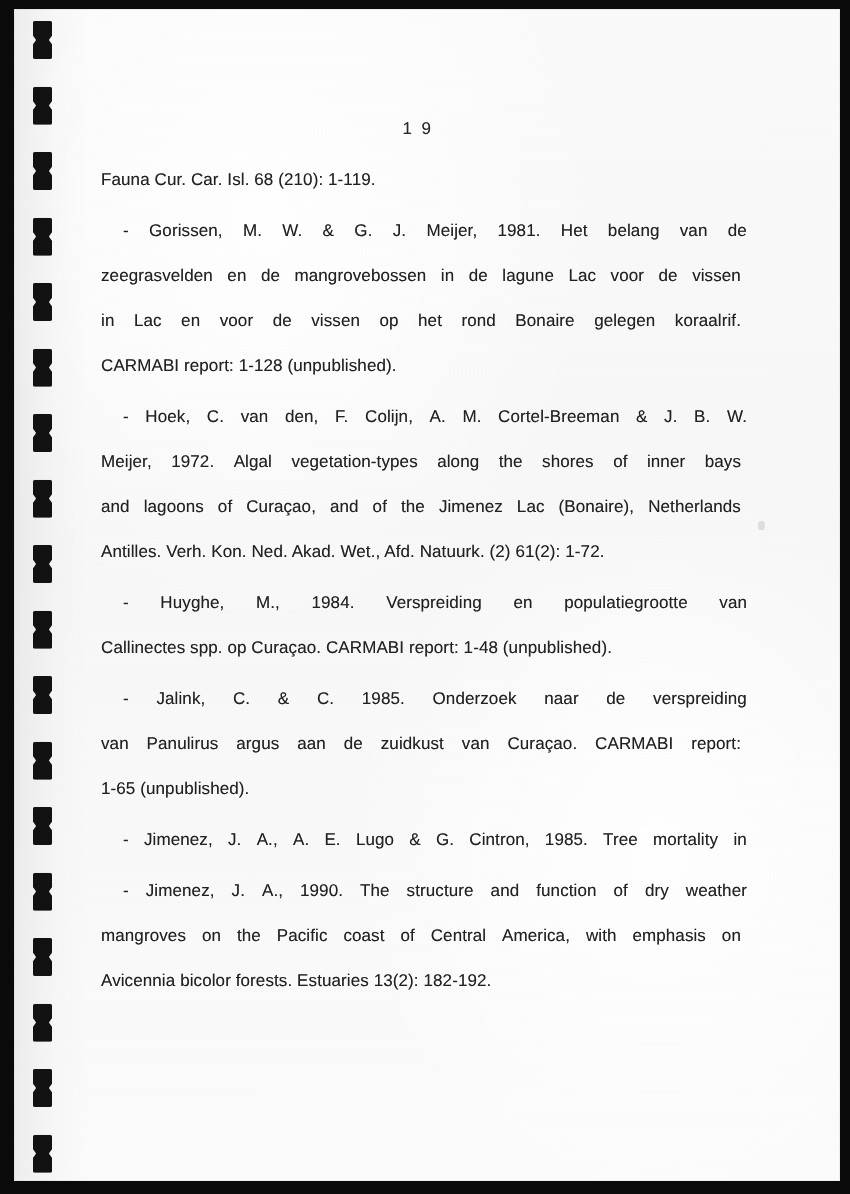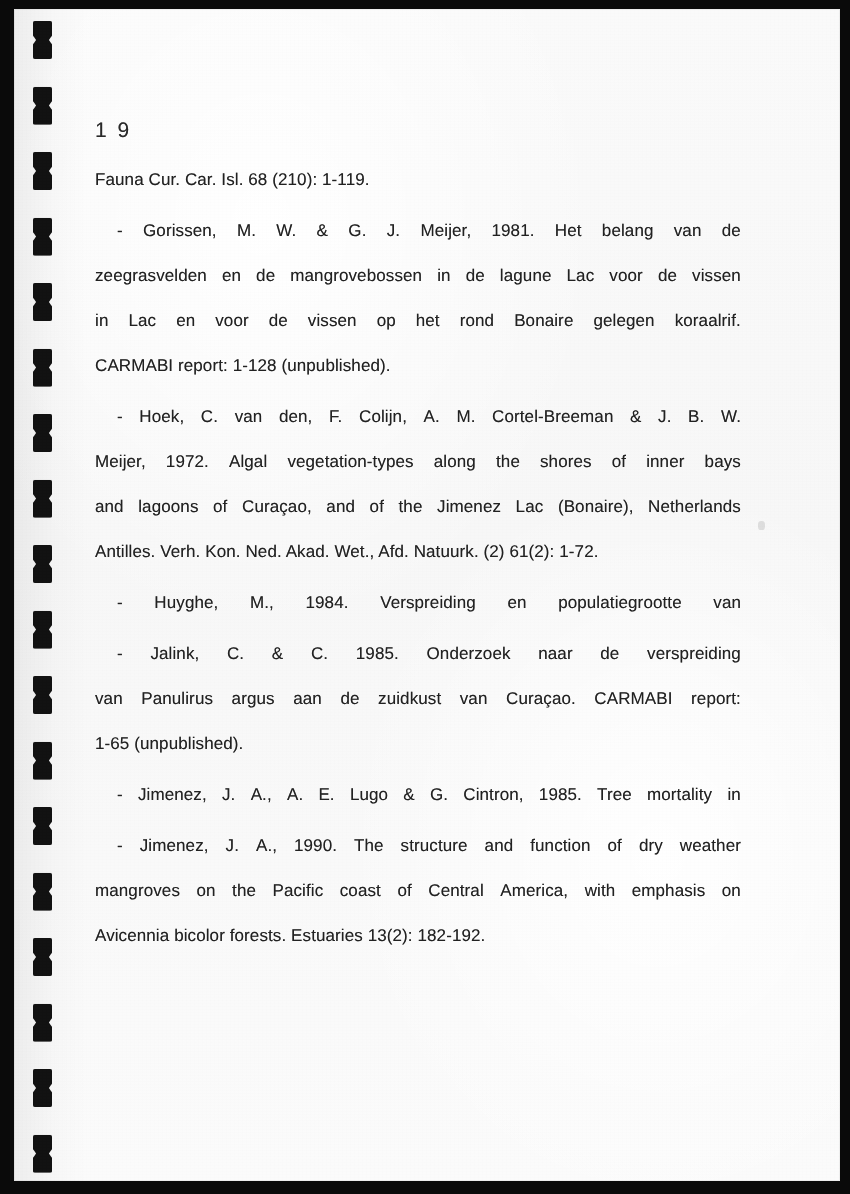--- a/index.html
+++ b/index.html
@@ -99,8 +99,8 @@
     top: 110px;
     left: 0;
     width: 646px;
-    text-align: left;
-    font-size: 21px;
+    text-align: center;
+    font-size: 17px;
     color: #2a2a2a;
     letter-spacing: 2.5px;
   }

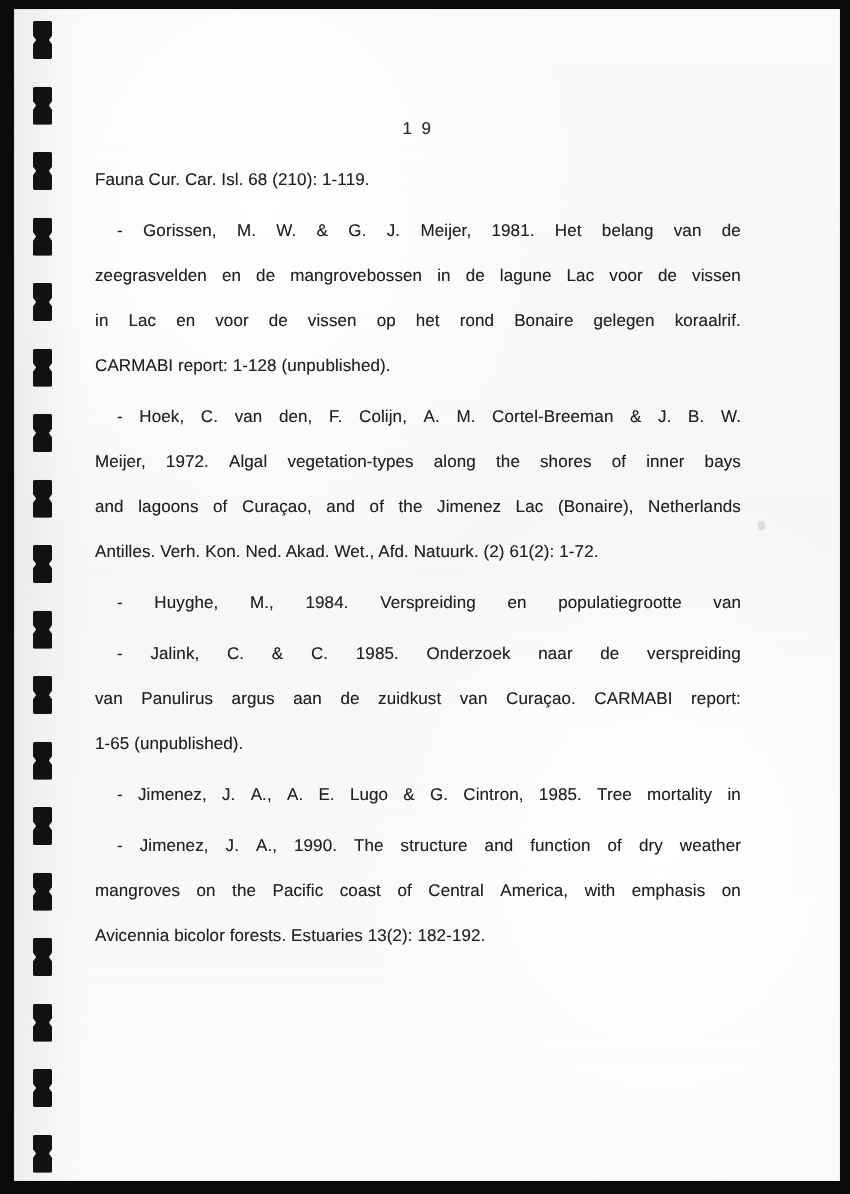--- a/index.html
+++ b/index.html
@@ -113,7 +113,7 @@
   }
 
   .ref-entry {
-    margin: 0 0 6px 0;
+    margin: 0 0 6px 6px;
   }
 
   .ref-line {

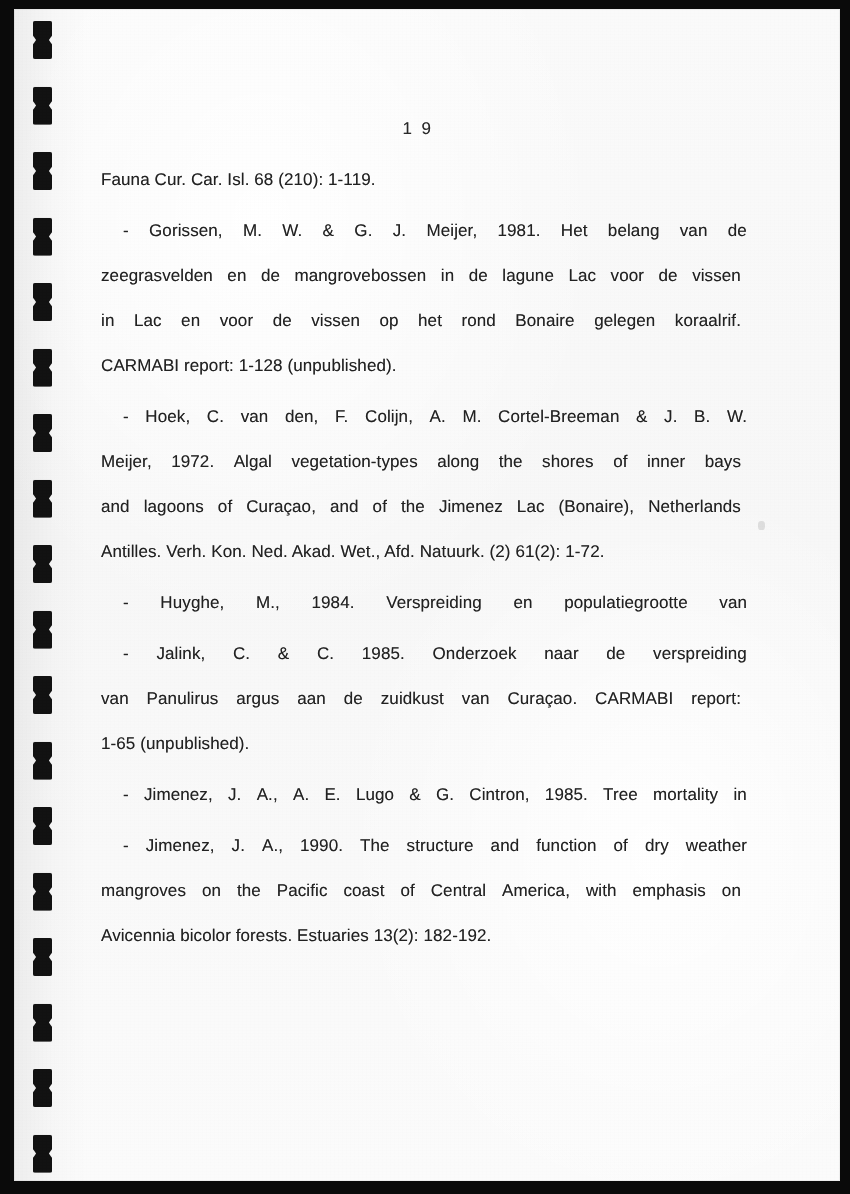--- a/index.html
+++ b/index.html
@@ -299,6 +299,7 @@
               <span>populatiegrootte</span>
               <span>van</span>
             </div>
+            <div class="ref-line">Callinectes spp. op Curaçao. CARMABI report: 1-48 (unpublished).</div>
           </div>
           <div class="ref-entry">
             <div class="ref-line justify indent">

